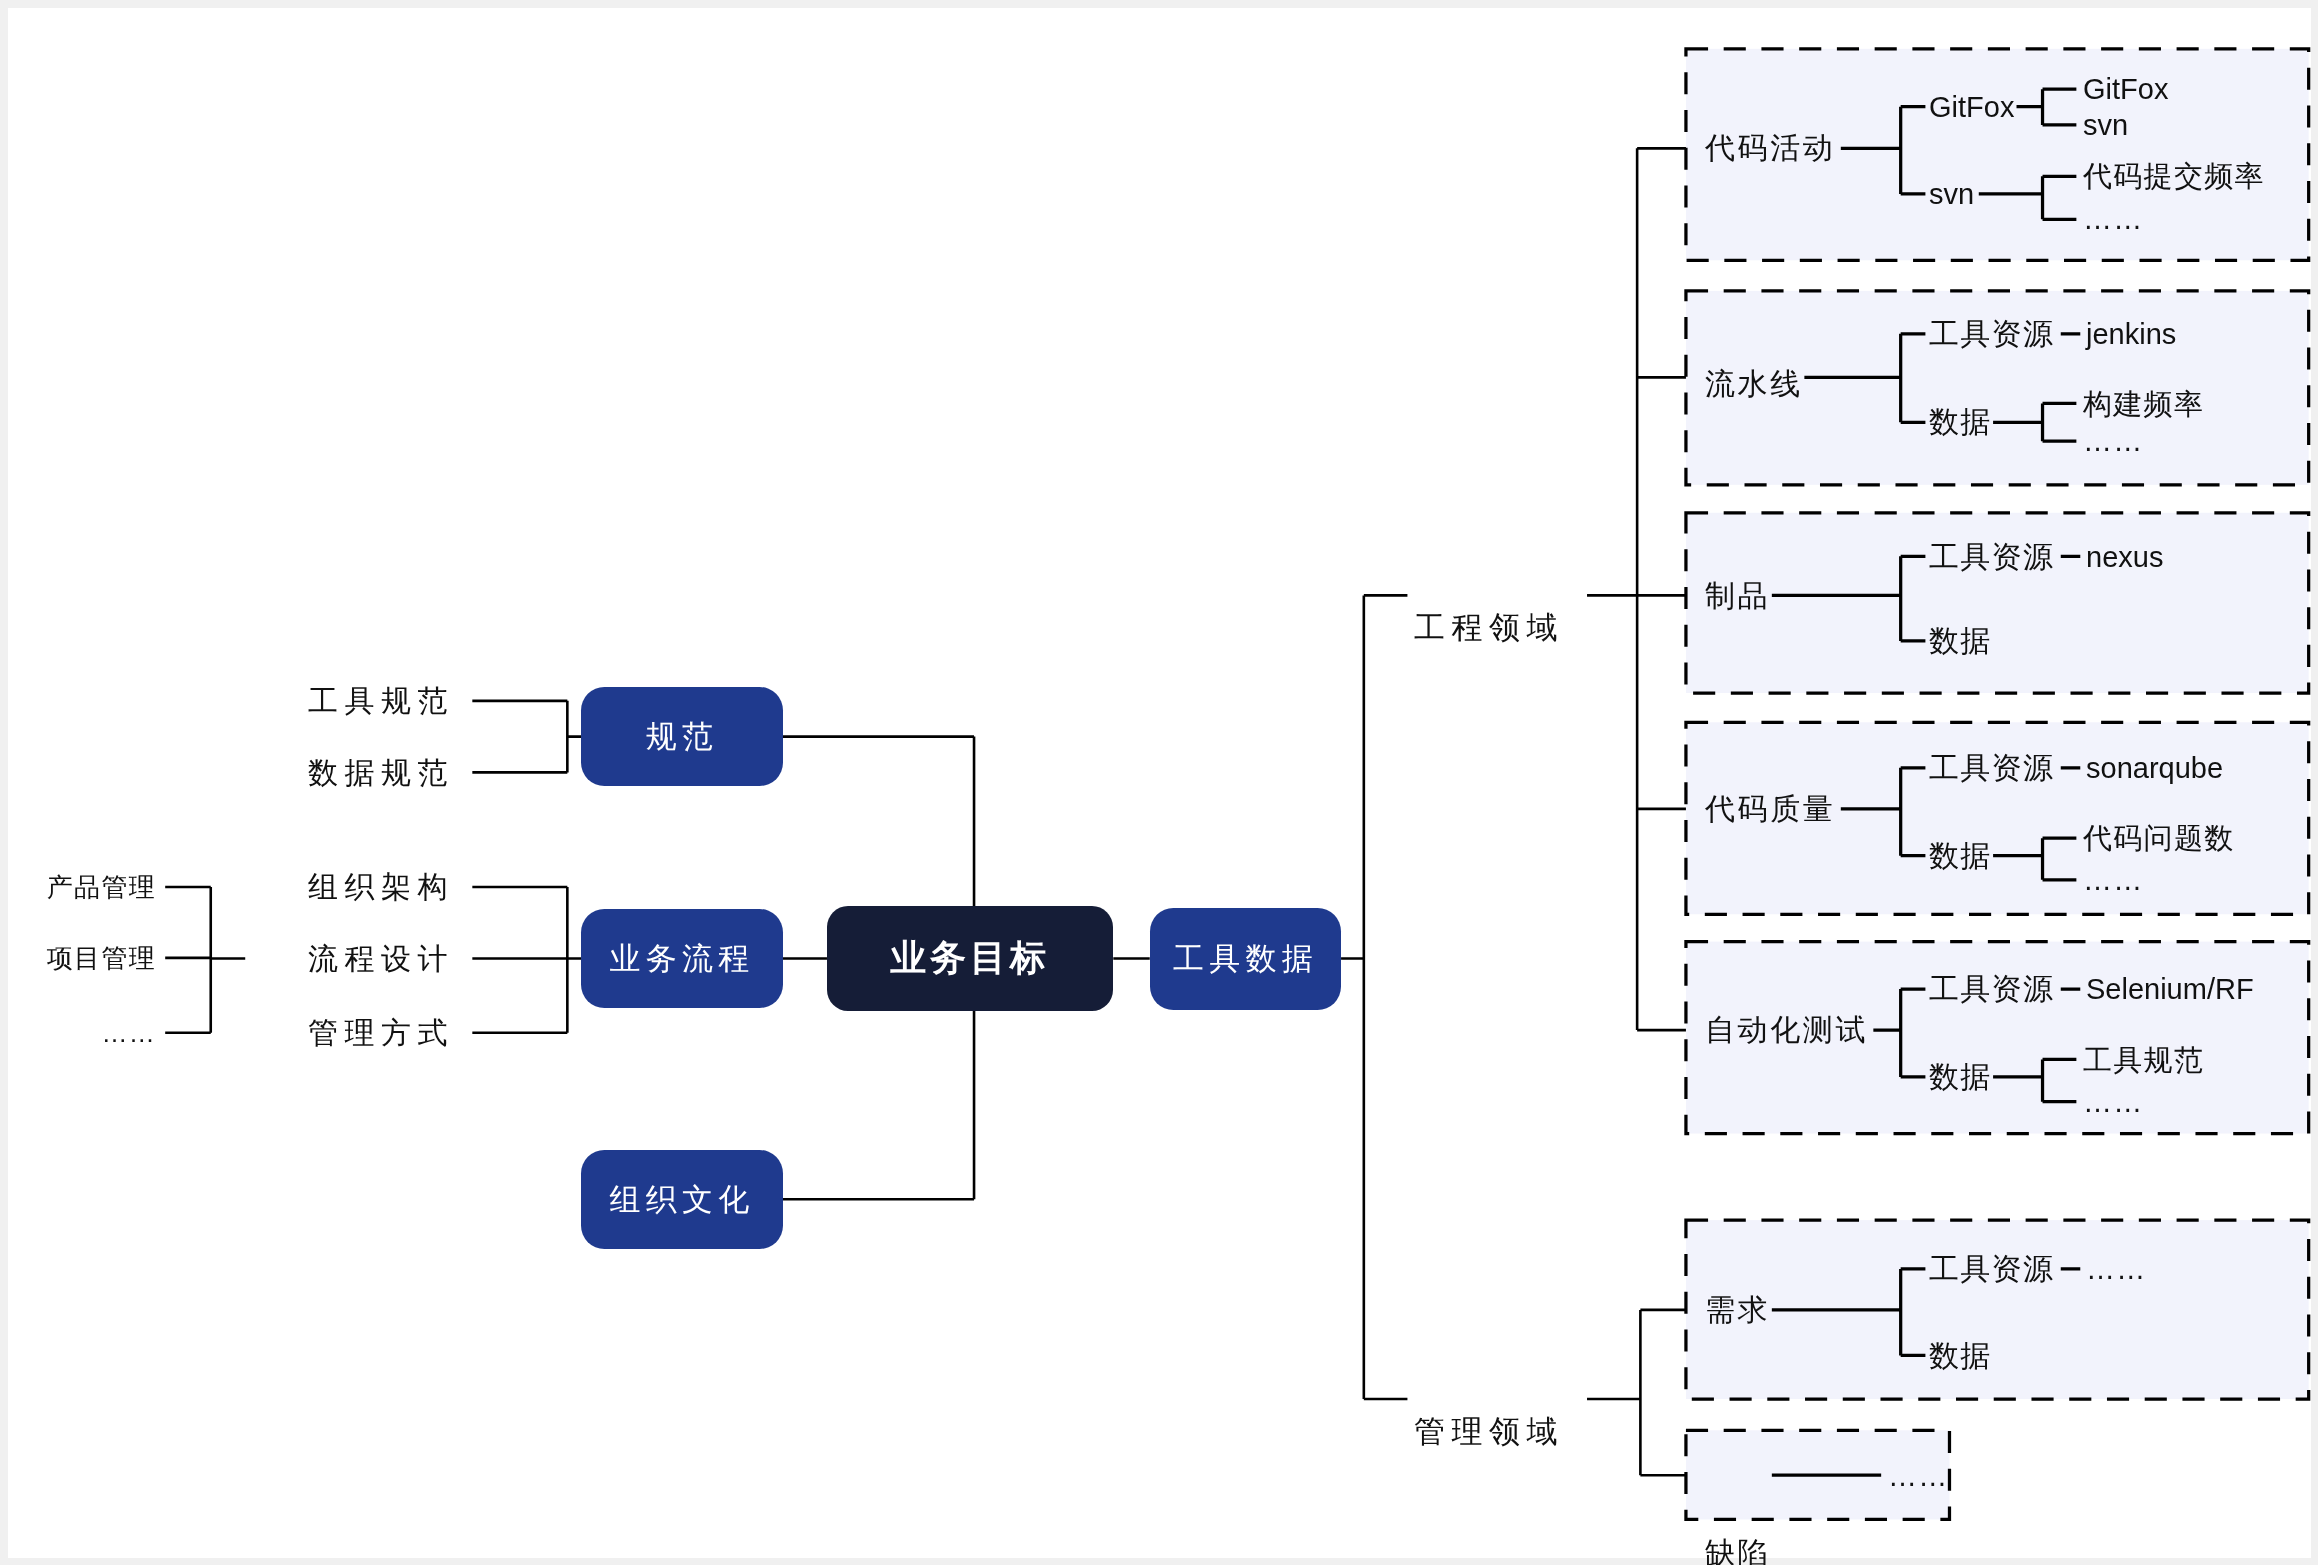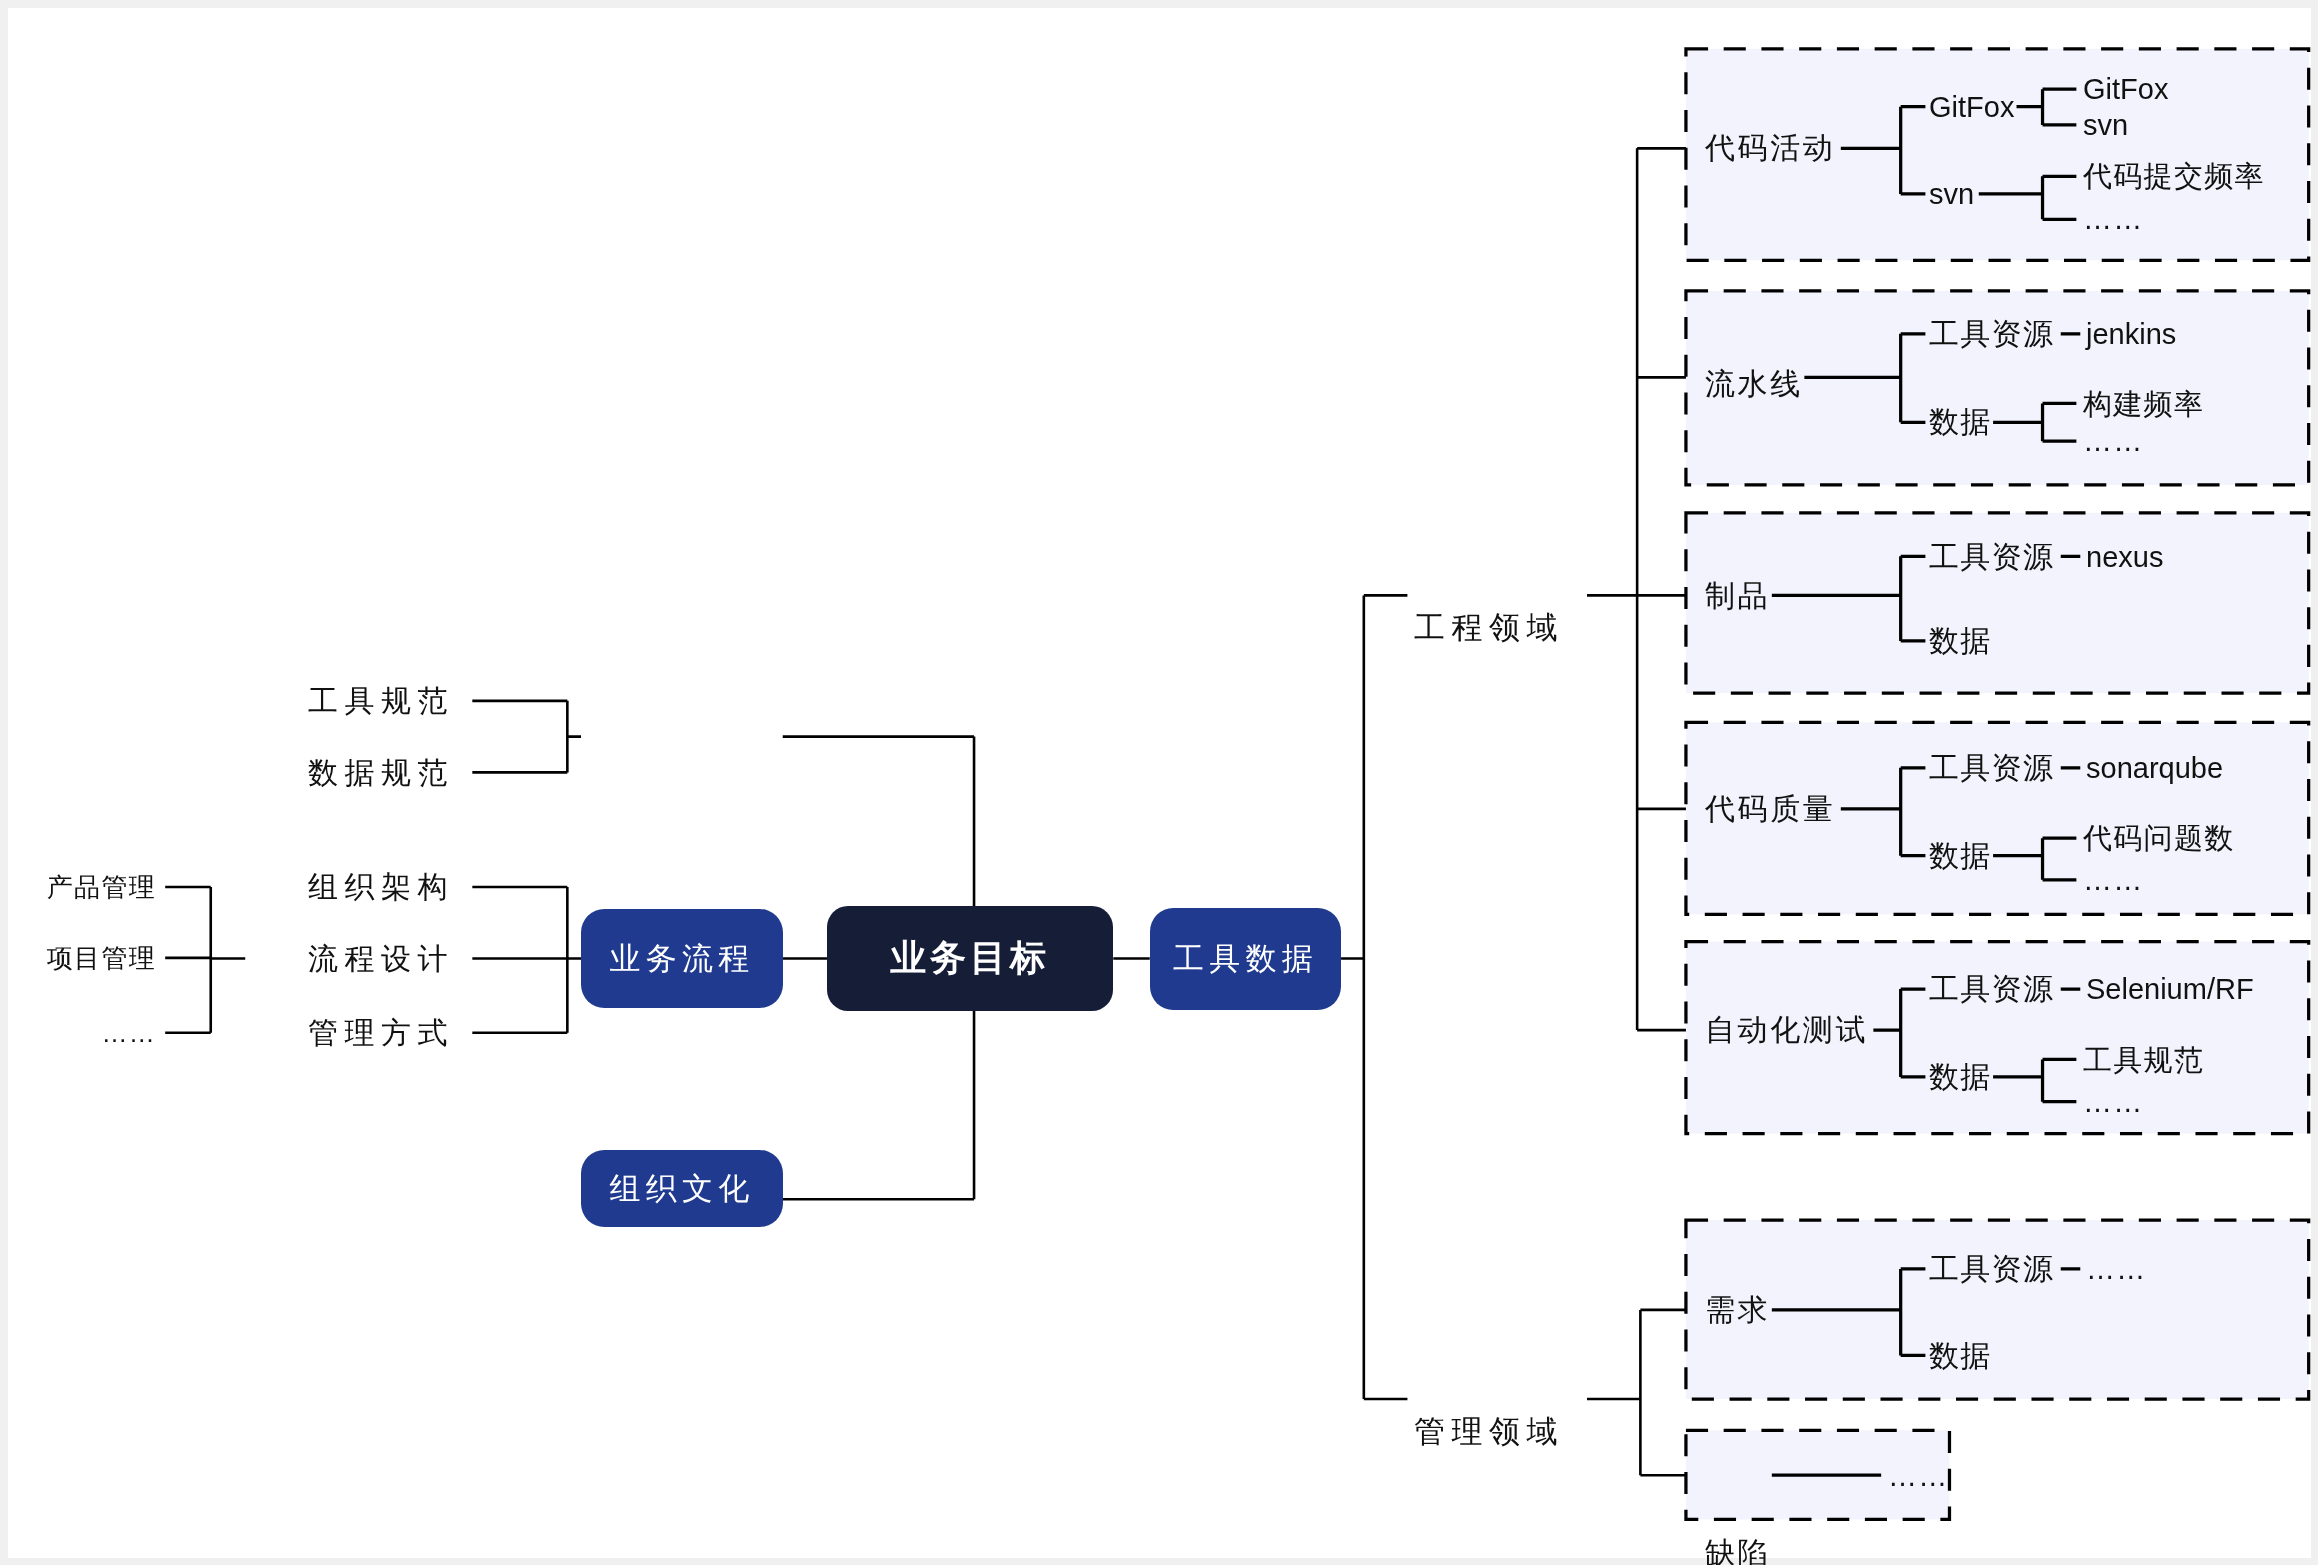--- a/index.html
+++ b/index.html
@@ -87,6 +87,7 @@
   <div class="lbl mid" style="left:308px;top:959px">流程设计</div>
   <div class="lbl mid" style="left:308px;top:1033px">管理方式</div>
 
+  <div class="node" style="left:581px;top:687px;width:202px;height:99px">规范</div>
   <div class="node" style="left:581px;top:909px;width:202px;height:99px">业务流程</div>
   <div class="node" style="left:581px;top:1150px;width:202px;height:77px">组织文化</div>
   <div class="node dark" style="left:827px;top:906px;width:286px;height:105px">业务目标</div>

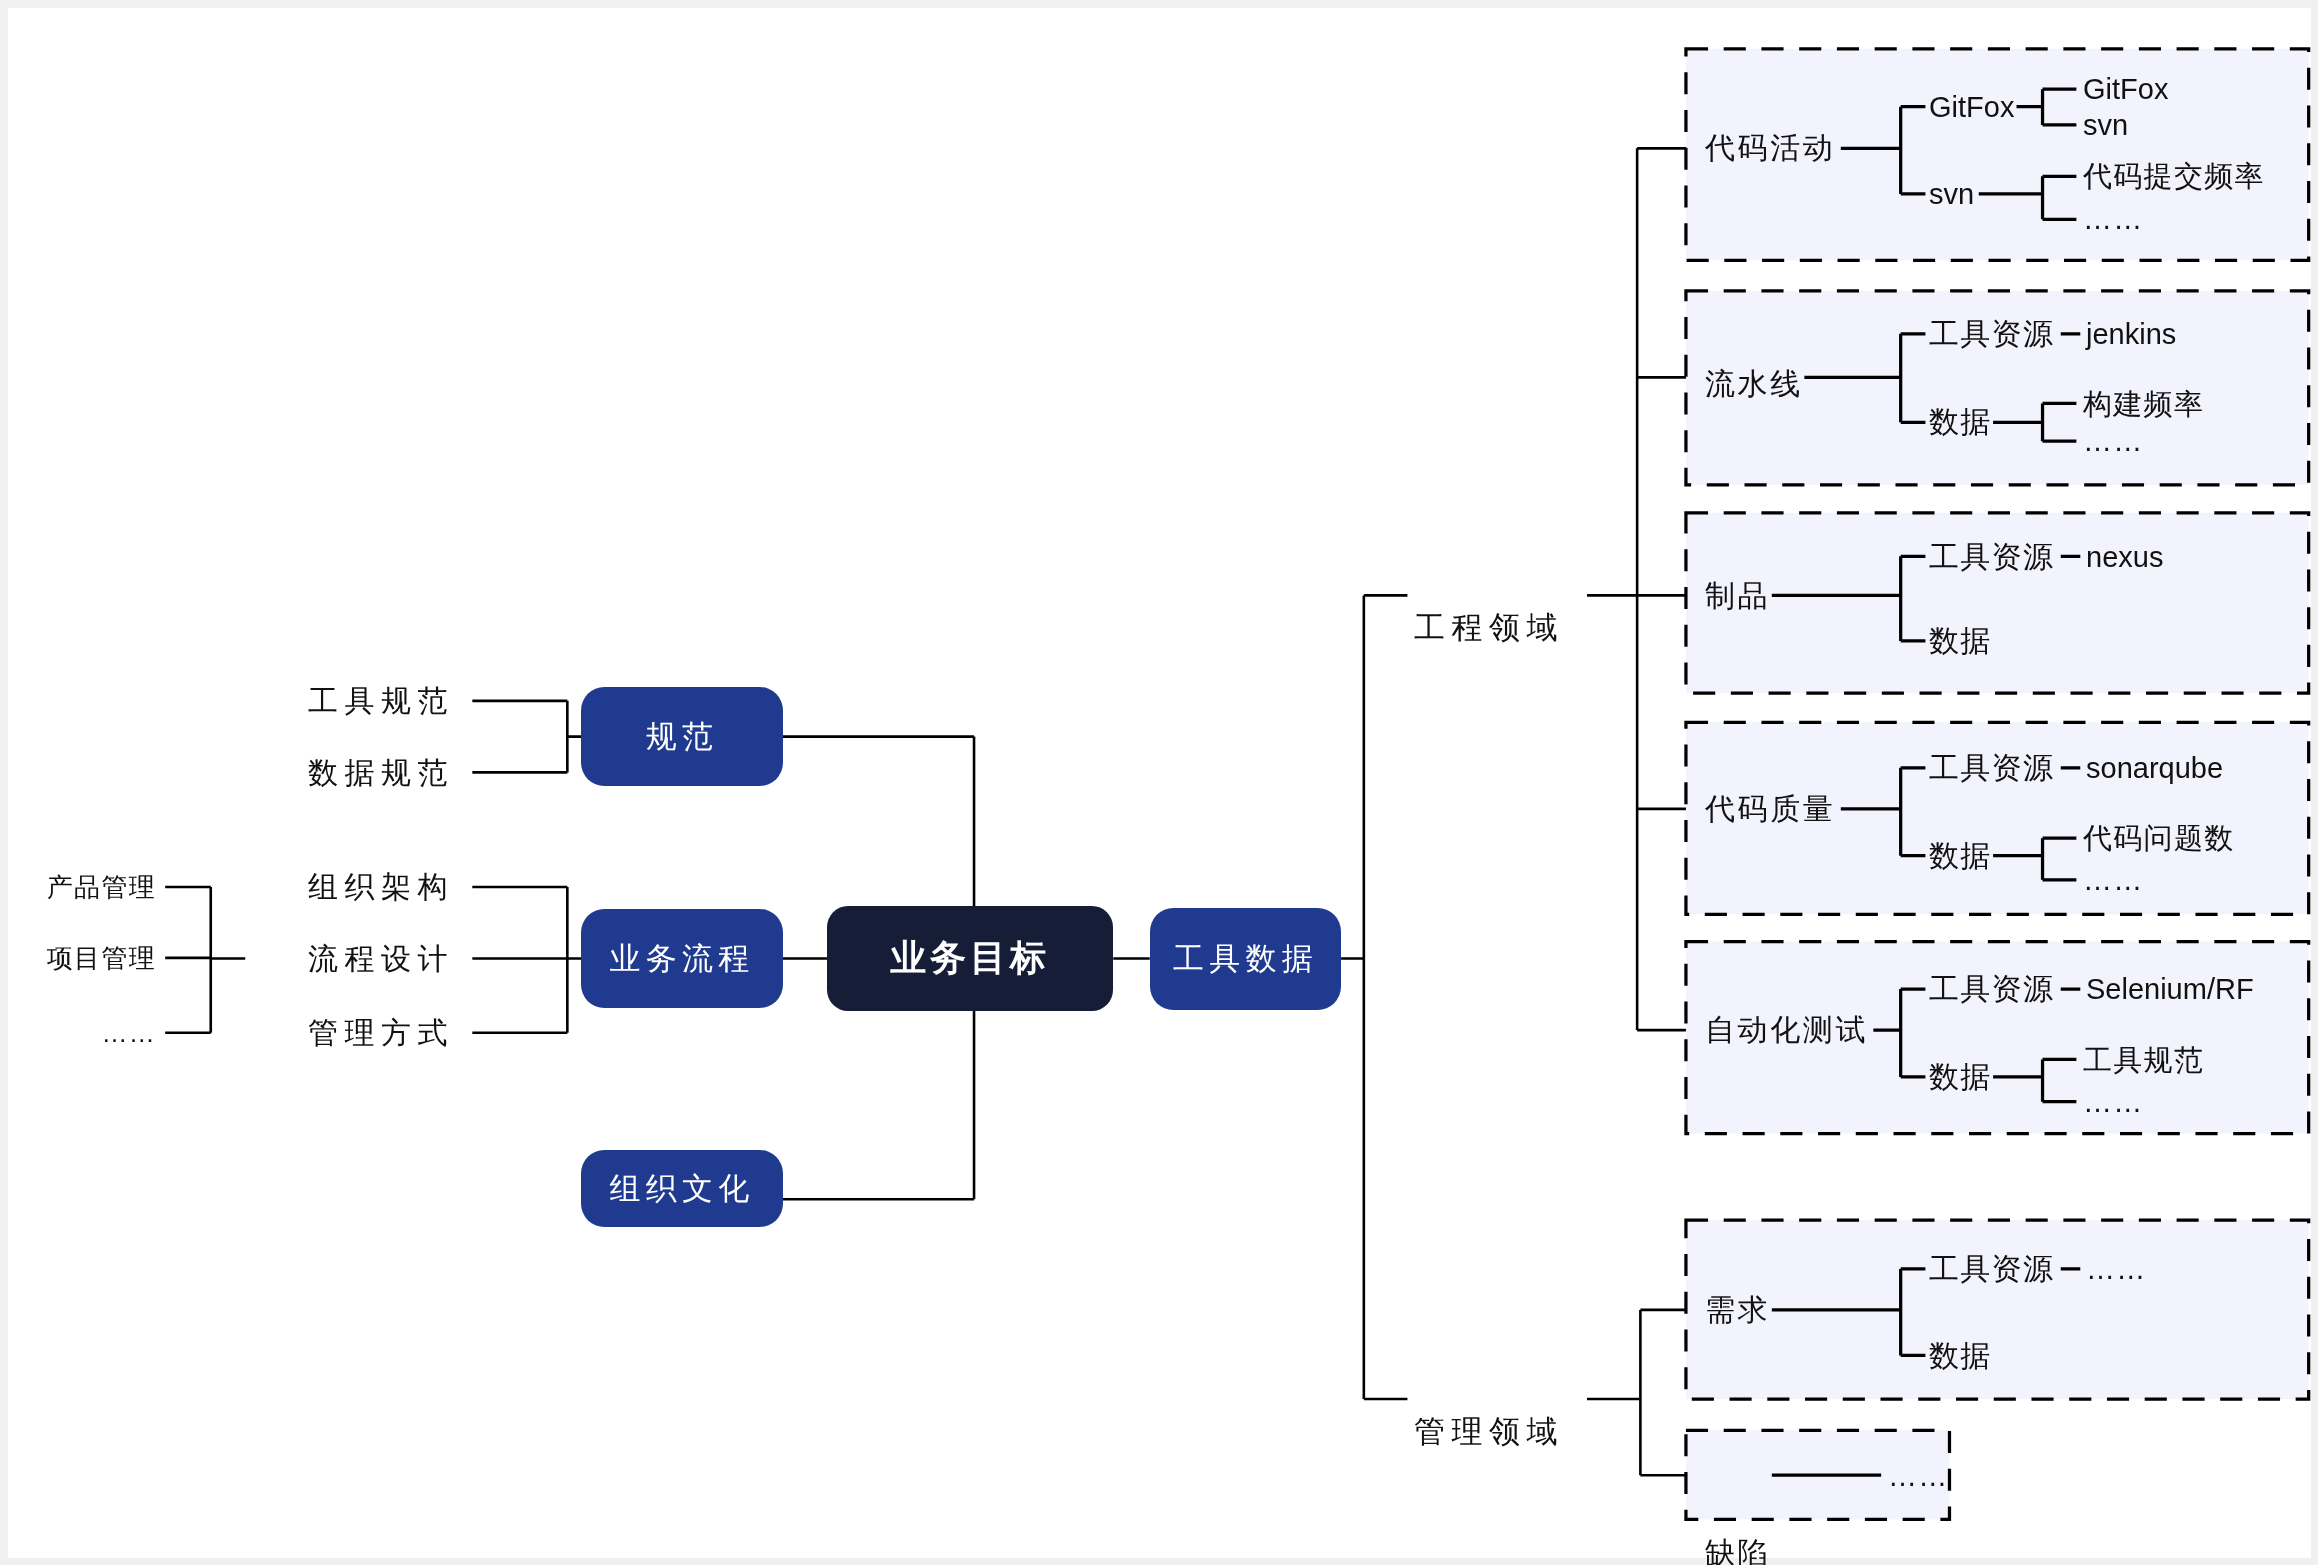--- a/index.html
+++ b/index.html
@@ -89,7 +89,7 @@
 
   <div class="node" style="left:581px;top:687px;width:202px;height:99px">规范</div>
   <div class="node" style="left:581px;top:909px;width:202px;height:99px">业务流程</div>
-  <div class="node" style="left:581px;top:1150px;width:202px;height:77px">组织文化</div>
+  <div class="node" style="left:581px;top:1150px;width:202px;height:99px">组织文化</div>
   <div class="node dark" style="left:827px;top:906px;width:286px;height:105px">业务目标</div>
   <div class="node" style="left:1150px;top:908px;width:191px;height:102px">工具数据</div>
 

